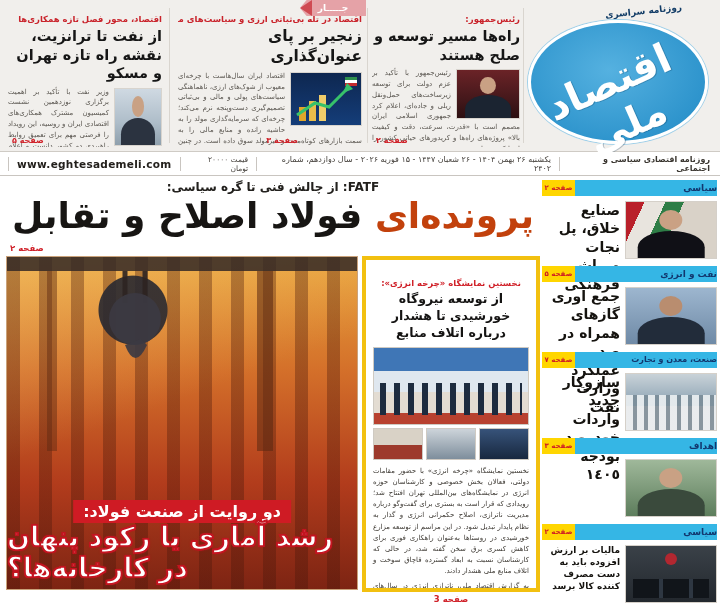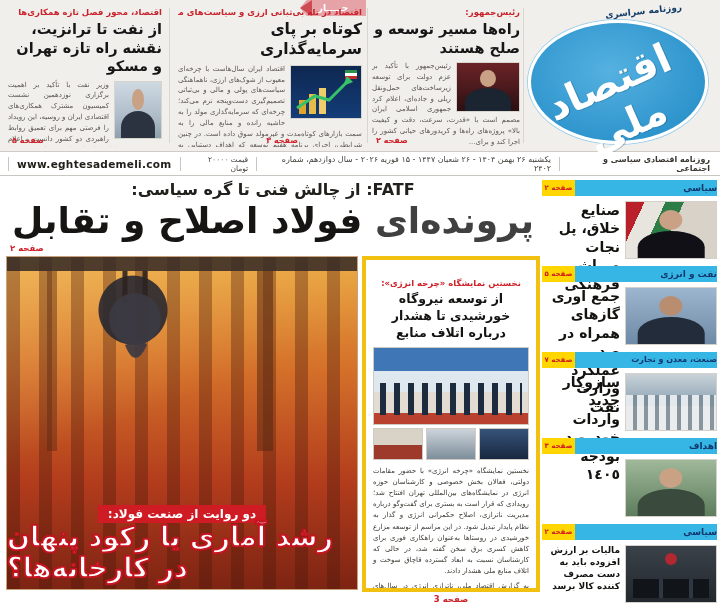--- a/index.html
+++ b/index.html
@@ -28,7 +28,7 @@
      clip-path:polygon(0 50%,100% 0,100% 100%);}
 
   .ts{position:absolute;top:7px;height:140px;overflow:hidden;}
-  .ts .kicker{color:#c9232b;font-size:8.5px;font-weight:bold;margin-bottom:3px;white-space:nowrap;overflow:hidden;}
+  .ts .kicker{color:#c9232b;font-size:8.5px;font-weight:bold;margin-bottom:3px;white-space:nowrap;overflow:hidden;margin-top:7px;}
   .ts h2{margin:0 0 4px 0;color:#161616;font-size:14.5px;line-height:1.28;font-weight:bold;}
   .ts .ts-body{position:relative;color:#5a5650;font-size:7px;line-height:1.55;text-align:justify;}
   .ts .ts-body .ph{float:right;margin:1px 0 3px 5px;border:1px solid #d8d4ce;}

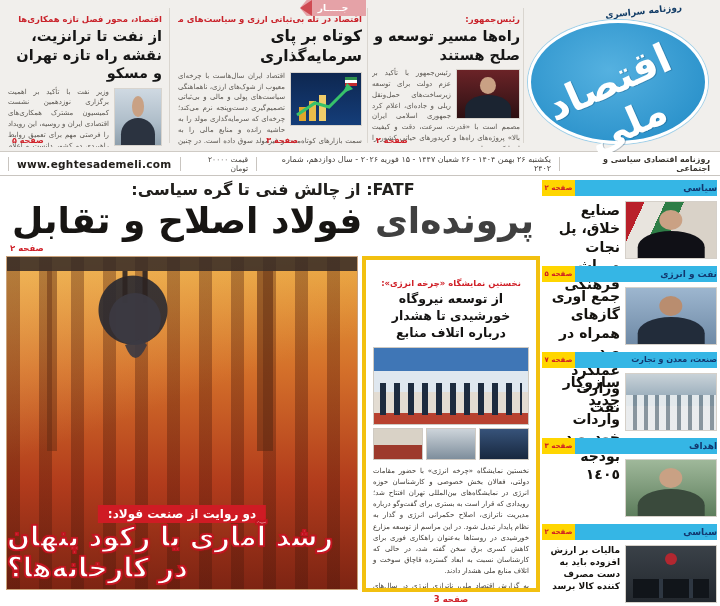--- a/index.html
+++ b/index.html
@@ -154,7 +154,7 @@
 
     <article class="ts" style="right:358px;width:184px">
       <div class="kicker">اقتصاد در تله بی‌ثباتی ارزی و سیاست‌های متناقض!</div>
-      <h2 style="font-size:15.5px">کوتاه بر پای سرمایه‌گذاری</h2>
+      <h2 style="font-size:15.5px">زنجیر بر پای عنوان‌گذاری</h2>
       <div class="ts-body">
         <div class="ph ph-chart" style="width:72px;height:54px">
           <svg width="72" height="54">

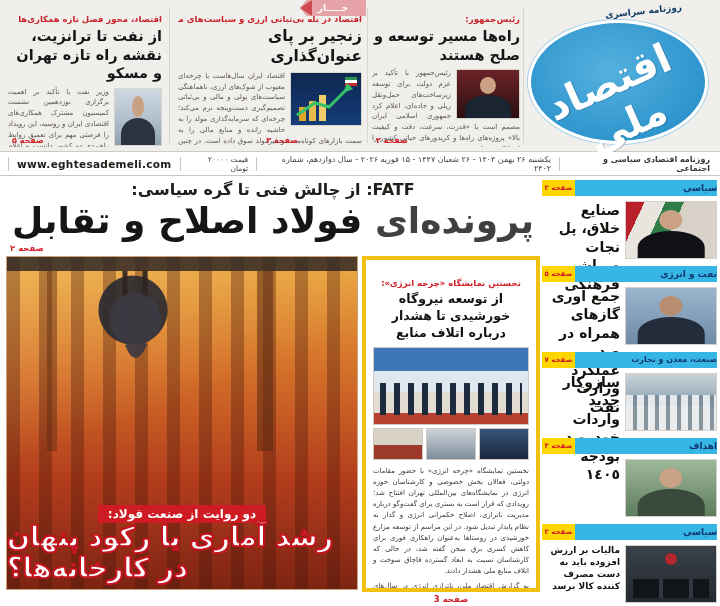--- a/index.html
+++ b/index.html
@@ -69,7 +69,7 @@
 
   
   .lead{position:absolute;top:179px;right:182px;left:8px;height:74px;text-align:center;}
-  .lead .kicker{color:#22201d;font-size:16px;font-weight:bold;margin-top:1px;}
+  .lead .kicker{color:#22201d;font-size:12px;font-weight:bold;margin-top:1px;}
   .lead h1{margin:2px 0 0 0;font-size:36px;line-height:1.1;font-weight:bold;letter-spacing:-1px;}
   .lead h1 .red{color:#404040;}
   .lead h1 .blk{color:#171513;}

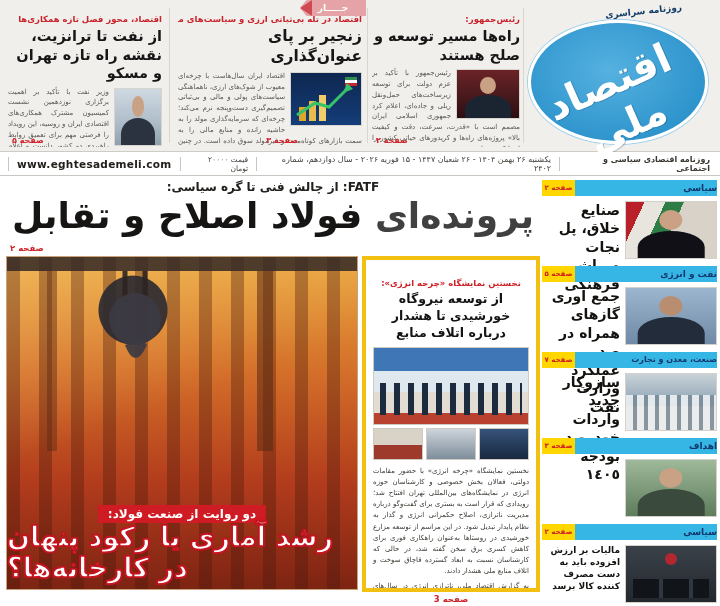--- a/index.html
+++ b/index.html
@@ -71,7 +71,7 @@
   .lead{position:absolute;top:179px;right:182px;left:8px;height:74px;text-align:center;}
   .lead .kicker{color:#22201d;font-size:12px;font-weight:bold;margin-top:1px;}
   .lead h1{margin:2px 0 0 0;font-size:36px;line-height:1.1;font-weight:bold;letter-spacing:-1px;}
-  .lead h1 .red{color:#404040;}
+  .lead h1 .red{color:#c2410c;}
   .lead h1 .blk{color:#171513;}
   .lead .pageref{position:absolute;left:2px;bottom:0;color:#d02129;font-size:8.5px;font-weight:bold;}
 

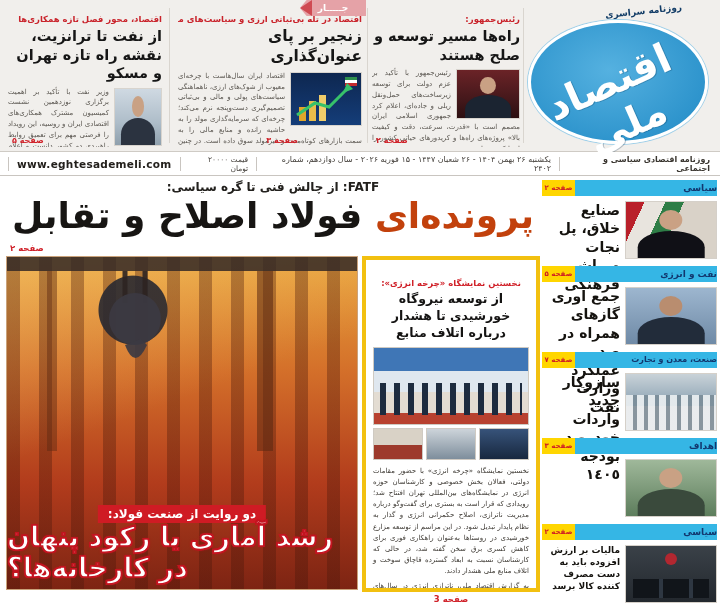--- a/index.html
+++ b/index.html
@@ -85,7 +85,7 @@
      border:1px solid #caa27a;}
   .photostory svg{position:absolute;top:0;left:0;}
   .photostory .kickerbox{position:absolute;bottom:66px;left:50%;transform:translateX(-50%);
-     background:#cf1b24;color:#fff;font-size:12px;font-weight:bold;padding:2px 10px;white-space:nowrap;margin-top:30px;}
+     background:#cf1b24;color:#fff;font-size:16px;font-weight:bold;padding:2px 10px;white-space:nowrap;margin-top:30px;}
   .photostory h1{position:absolute;bottom:6px;left:0;right:0;margin:0;text-align:left;
      font-size:27px;font-weight:bold;color:#fff;letter-spacing:-1px;
      -webkit-text-stroke:1.5px #c41420;

